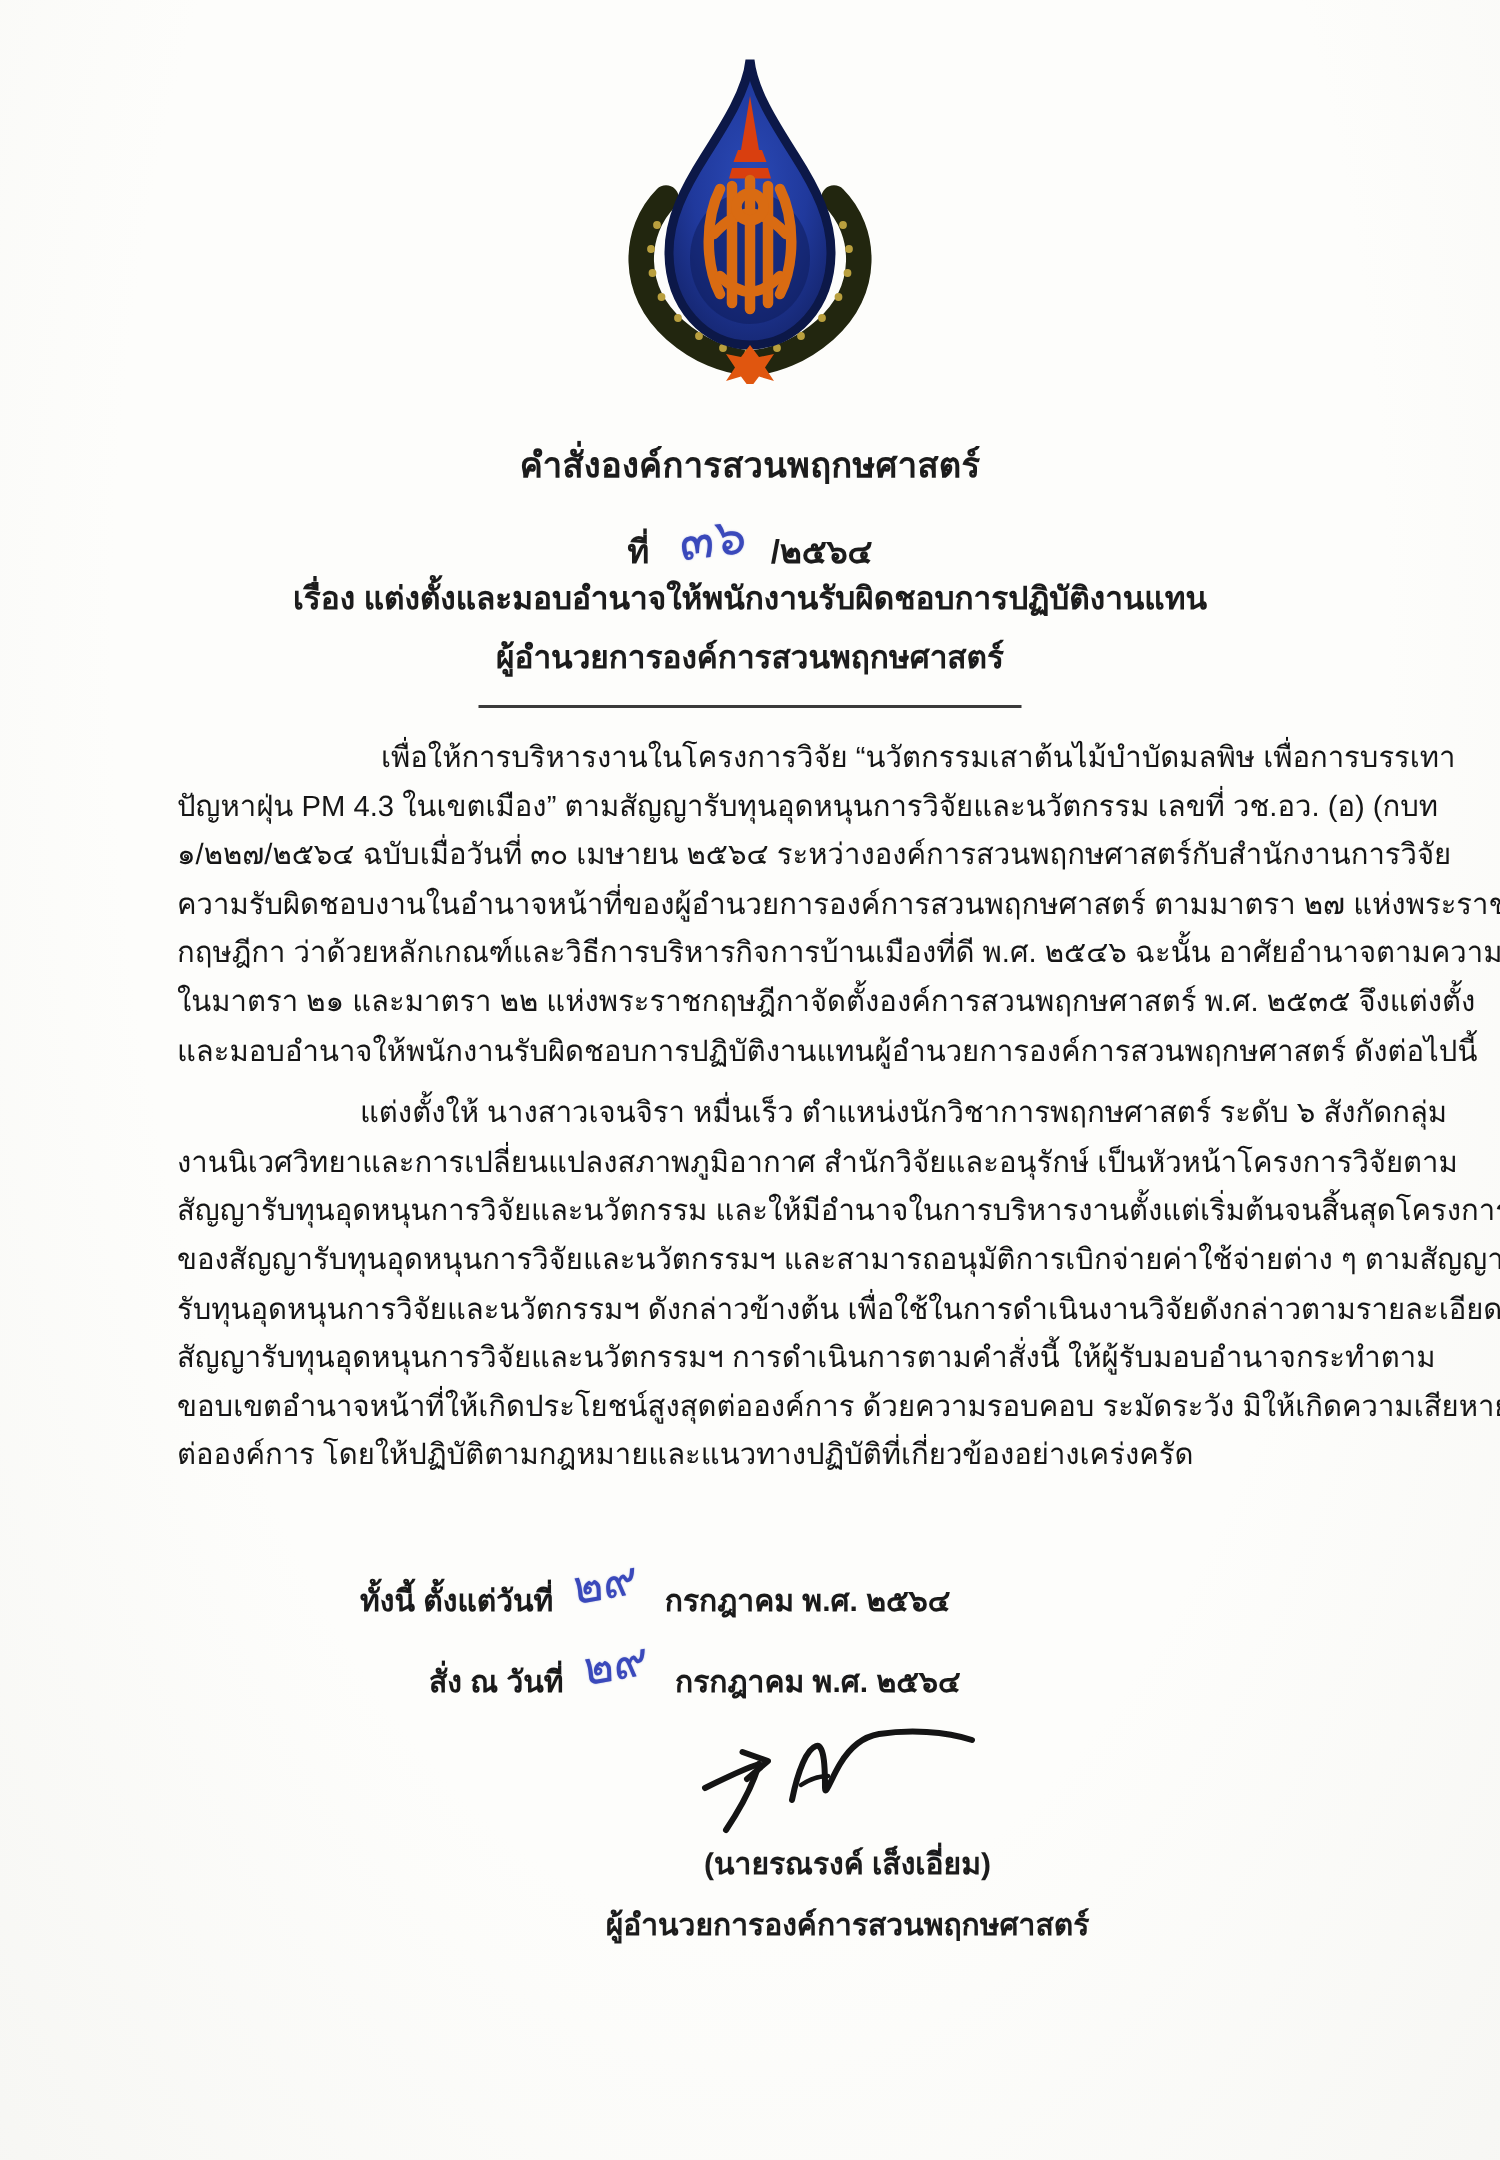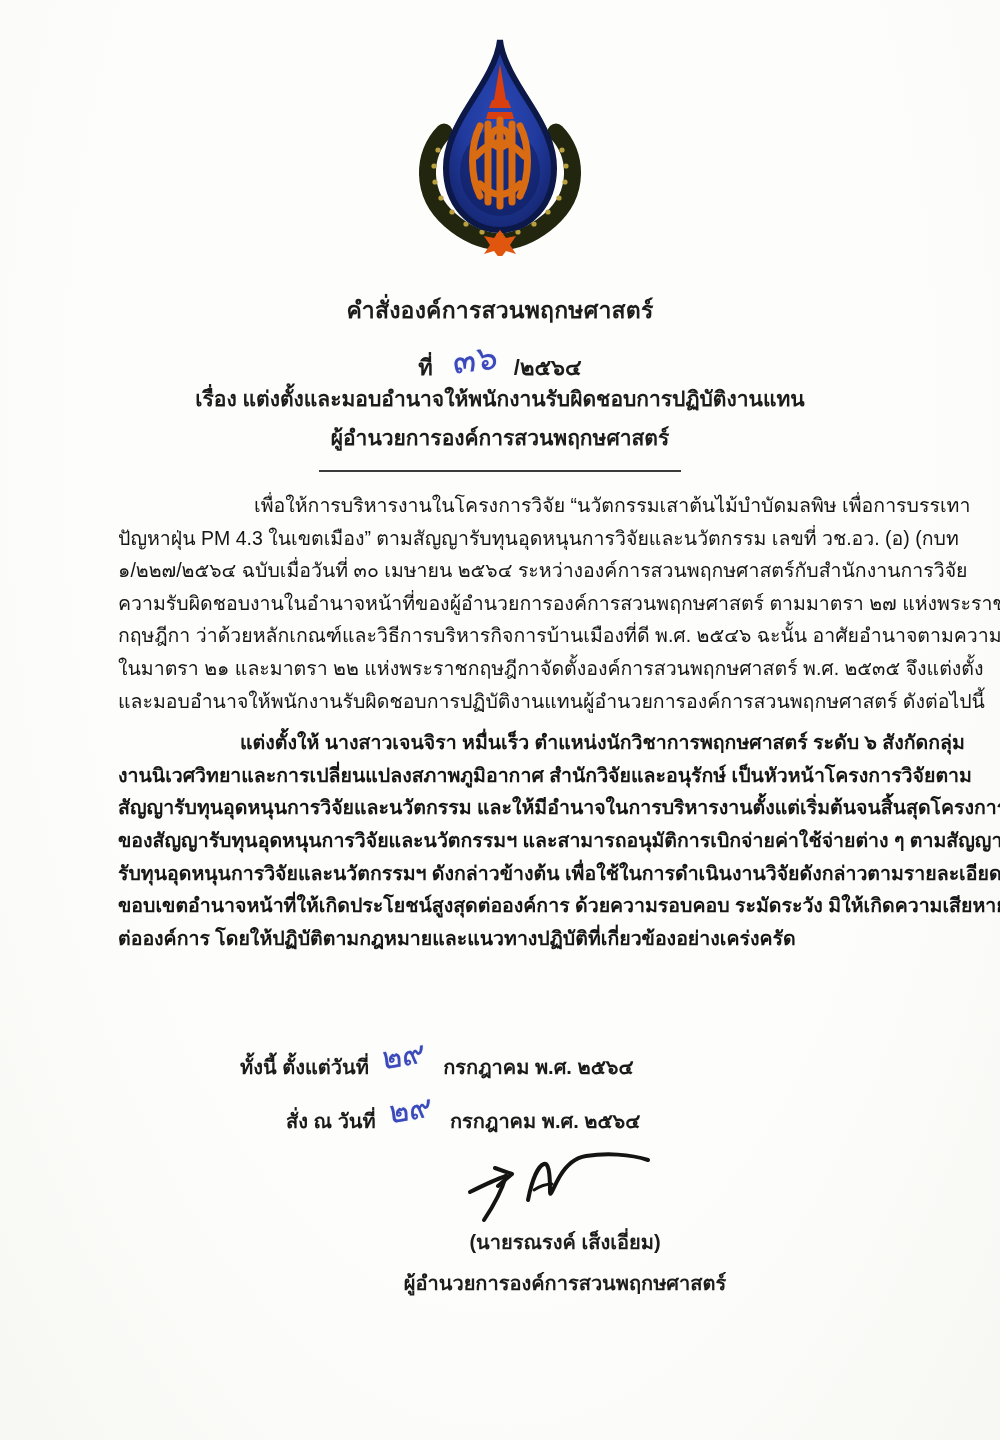--- a/index.html
+++ b/index.html
@@ -39,7 +39,7 @@
   .bodytext{position:absolute;left:118px;top:489px;width:800px;font-size:19.5px;line-height:32.6px;color:#161616;}
   .bodytext .line{white-space:nowrap;height:32.6px;}
   .indent1{text-indent:136px;}
-  .para2{margin-top:9px;font-weight:bold;}
+  .para2{margin-top:9px;}
   .indent2{text-indent:122px;}
   
   .dateline{position:absolute;font-size:20px;font-weight:600;color:#1a1a1a;white-space:nowrap;}

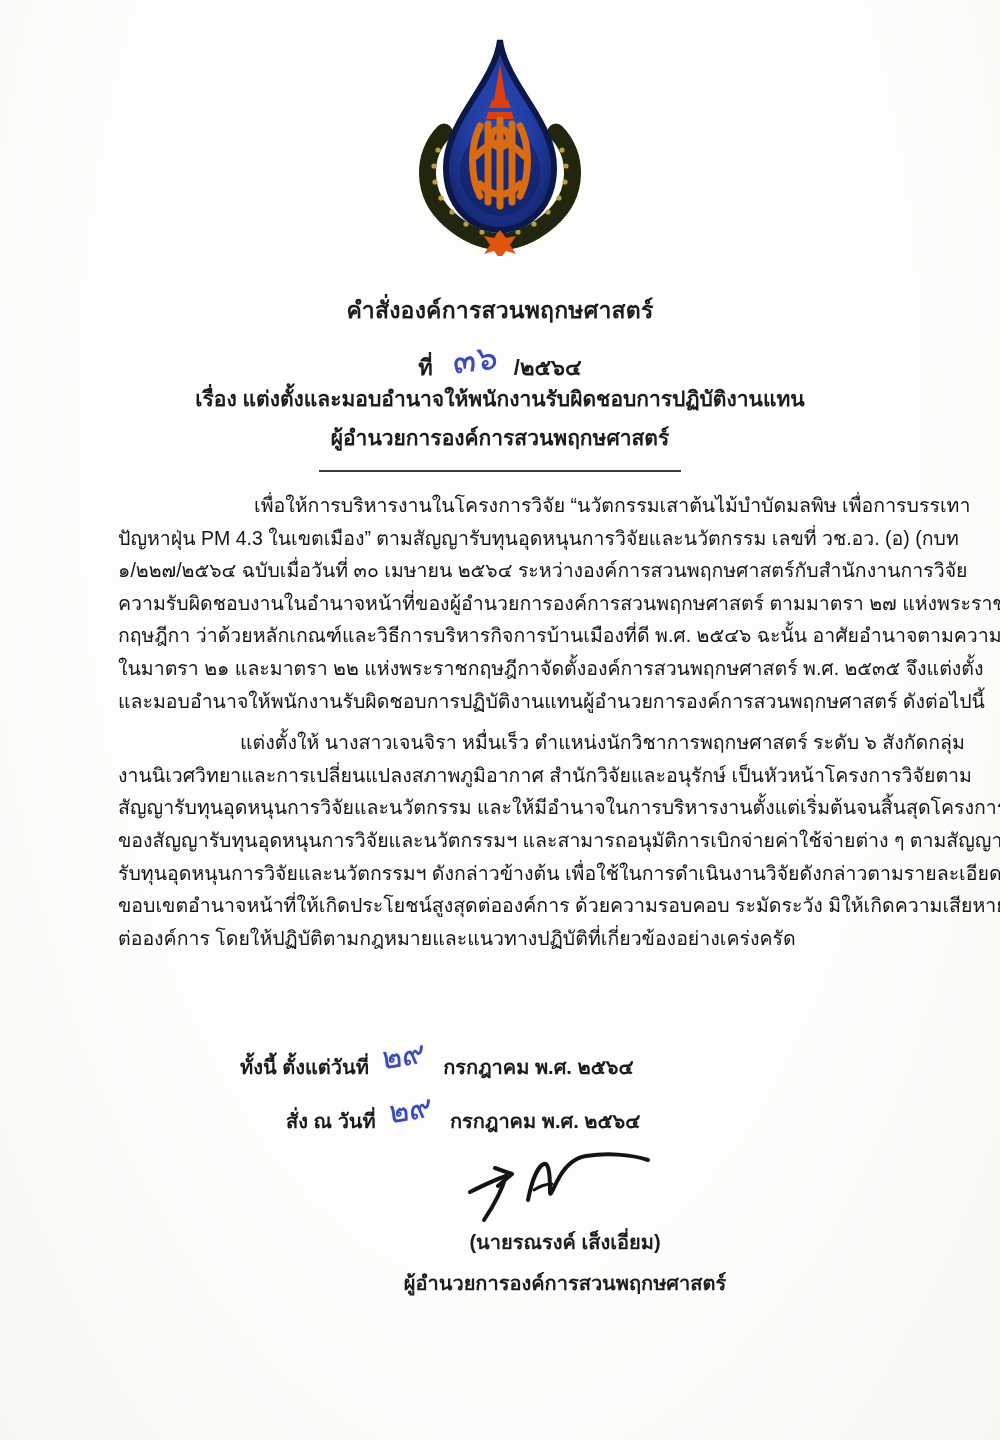--- a/index.html
+++ b/index.html
@@ -147,6 +147,7 @@
       <div class="line">สัญญารับทุนอุดหนุนการวิจัยและนวัตกรรม และให้มีอำนาจในการบริหารงานตั้งแต่เริ่มต้นจนสิ้นสุดโครงการ</div>
       <div class="line">ของสัญญารับทุนอุดหนุนการวิจัยและนวัตกรรมฯ และสามารถอนุมัติการเบิกจ่ายค่าใช้จ่ายต่าง ๆ ตามสัญญา</div>
       <div class="line">รับทุนอุดหนุนการวิจัยและนวัตกรรมฯ ดังกล่าวข้างต้น เพื่อใช้ในการดำเนินงานวิจัยดังกล่าวตามรายละเอียดใน</div>
+      <div class="line">สัญญารับทุนอุดหนุนการวิจัยและนวัตกรรมฯ การดำเนินการตามคำสั่งนี้ ให้ผู้รับมอบอำนาจกระทำตาม</div>
       <div class="line">ขอบเขตอำนาจหน้าที่ให้เกิดประโยชน์สูงสุดต่อองค์การ ด้วยความรอบคอบ ระมัดระวัง มิให้เกิดความเสียหาย</div>
       <div class="line">ต่อองค์การ โดยให้ปฏิบัติตามกฎหมายและแนวทางปฏิบัติที่เกี่ยวข้องอย่างเคร่งครัด</div>
     </div>

